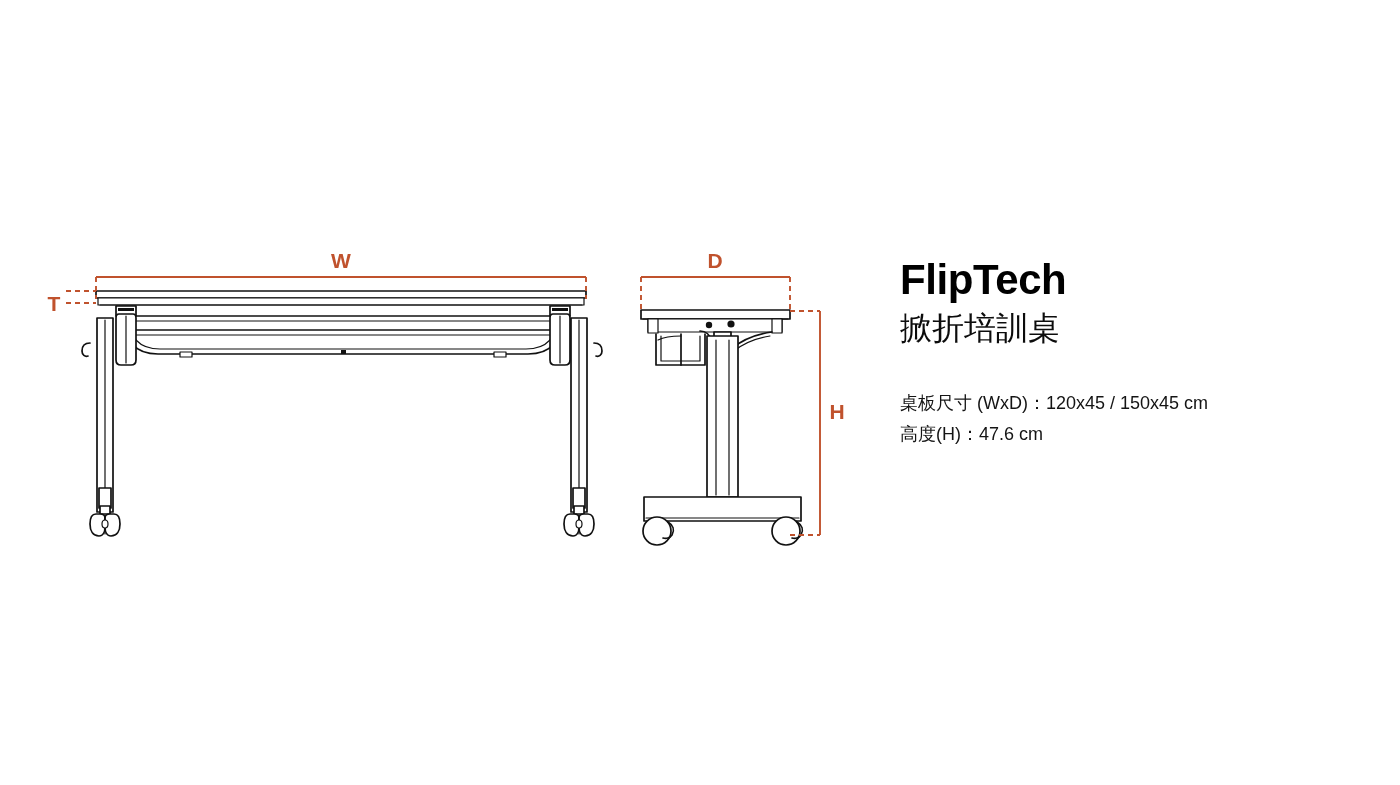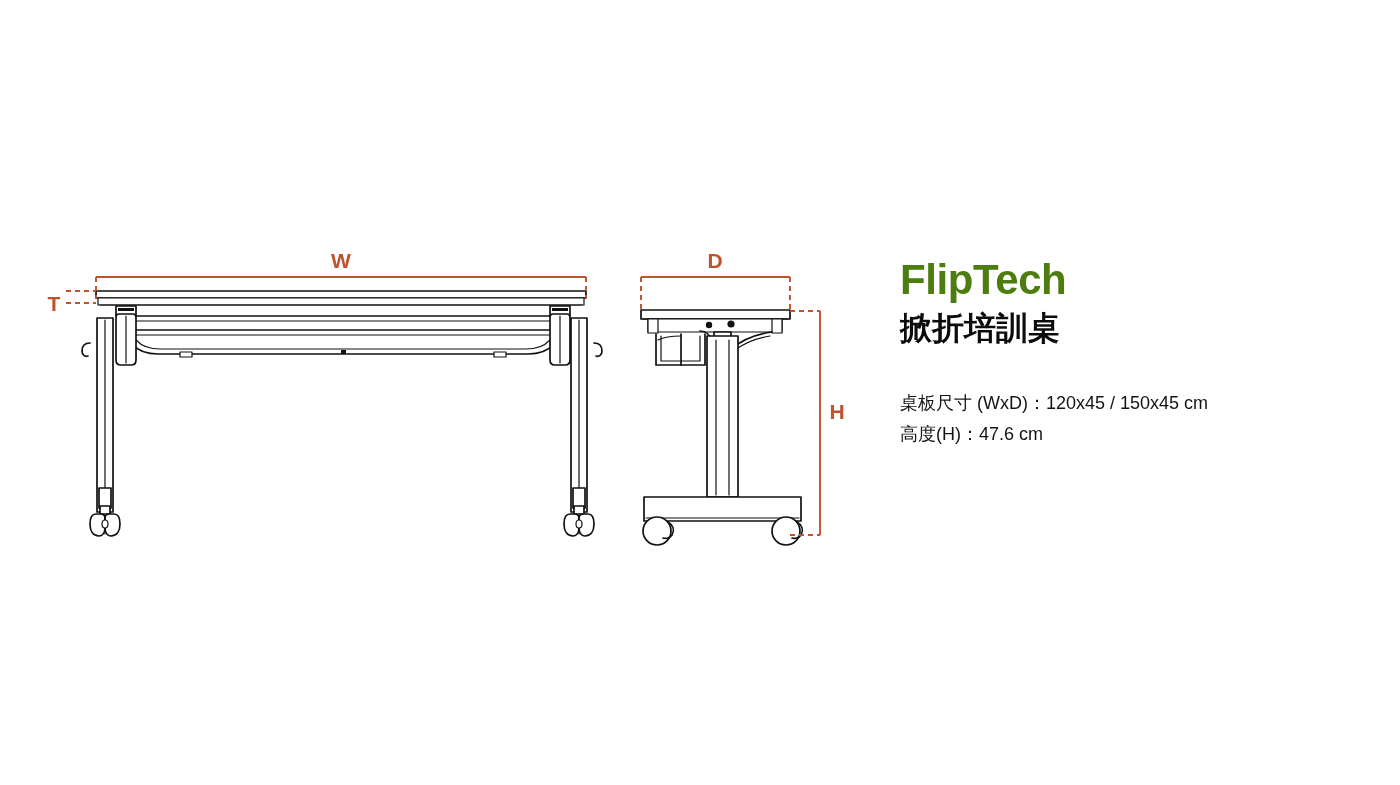--- a/index.html
+++ b/index.html
@@ -39,7 +39,7 @@
     letter-spacing: -0.4px;
     line-height: 1.06;
     margin: 0;
-    color: #4d7c0f;
+    color: #000000;
   }
   .product-subtitle {
     font-size: 32px;

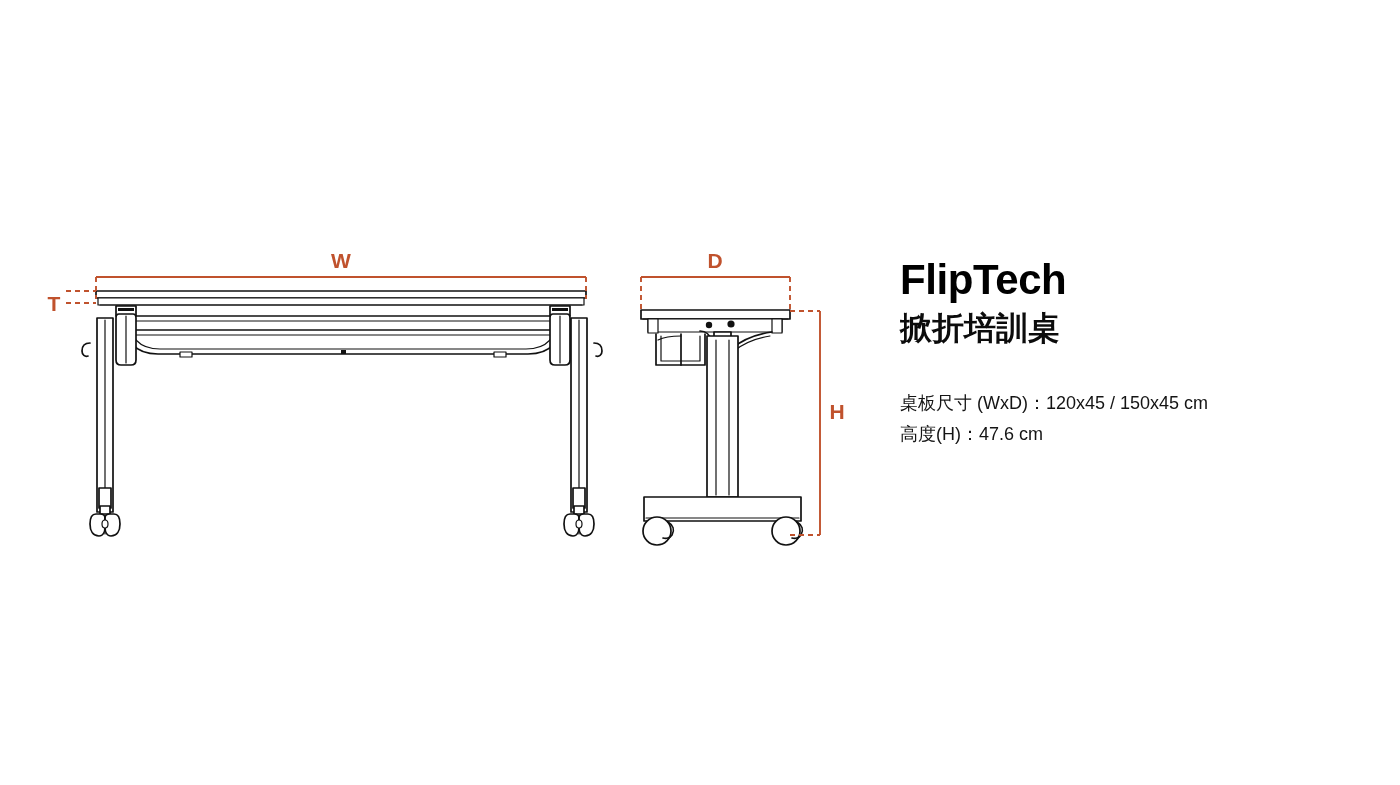--- a/index.html
+++ b/index.html
@@ -43,7 +43,7 @@
   }
   .product-subtitle {
     font-size: 32px;
-    font-weight: 700;
+    font-weight: 400;
     line-height: 1.12;
     margin: 8px 0 12px 0;
     color: #0c0c0c;

